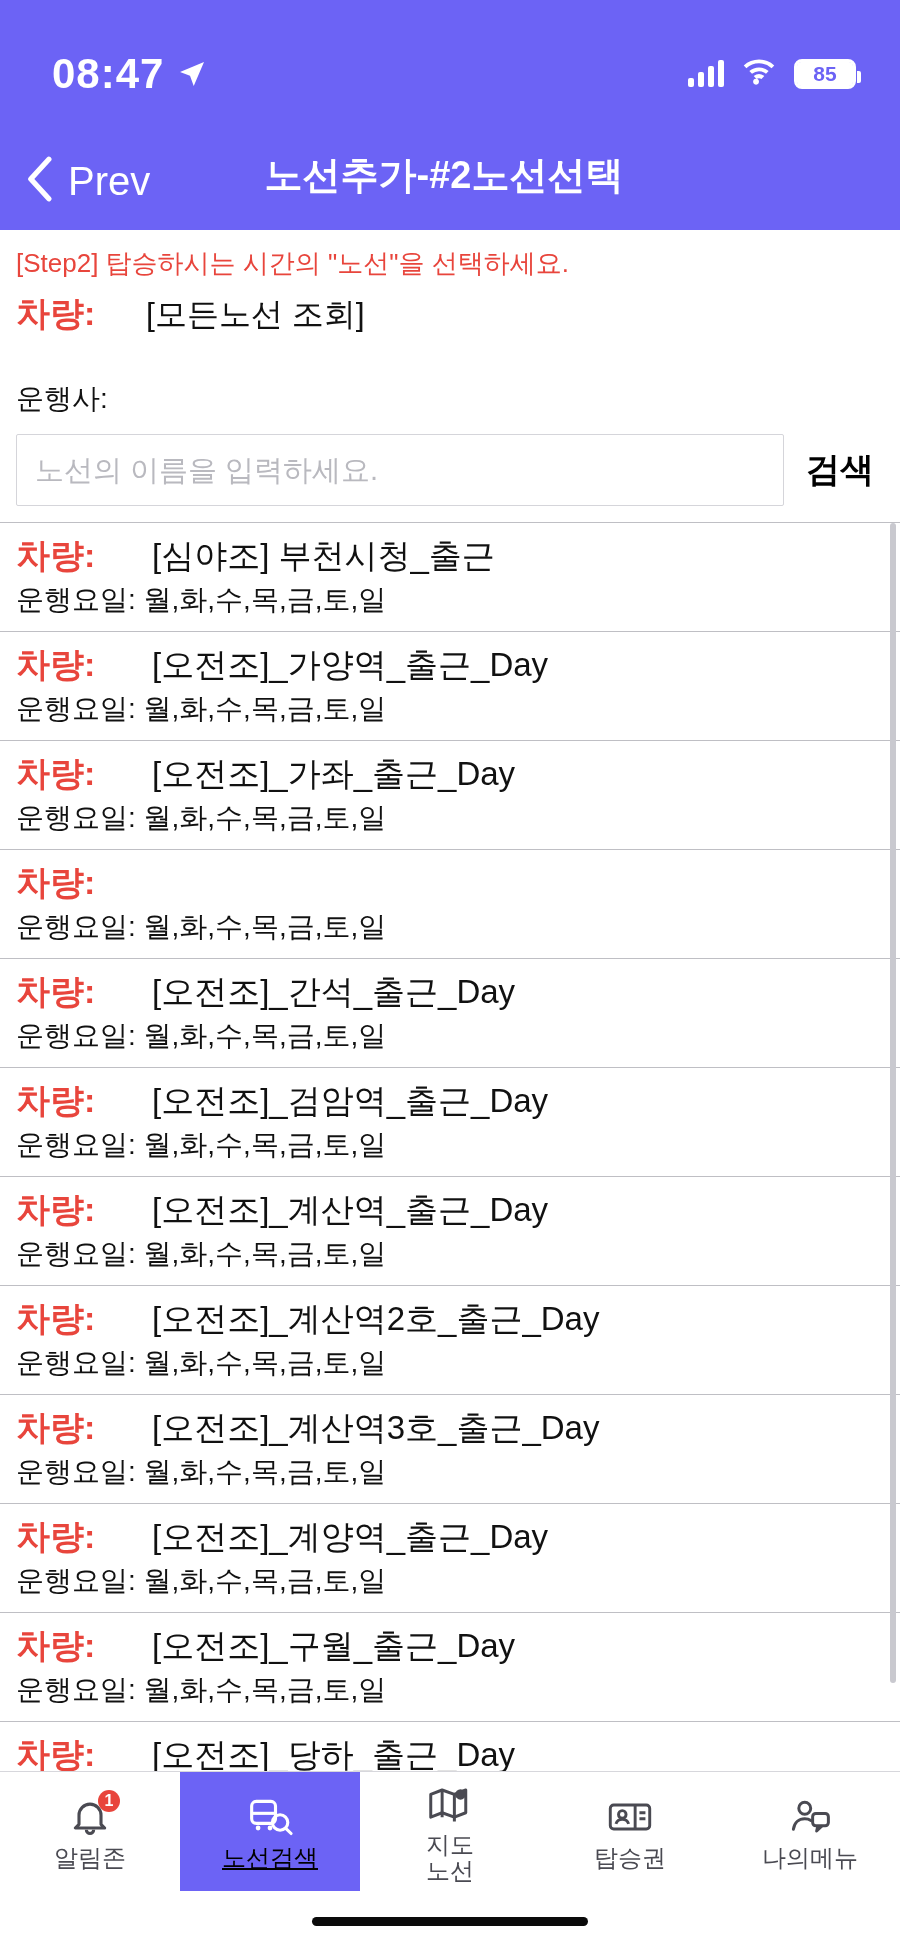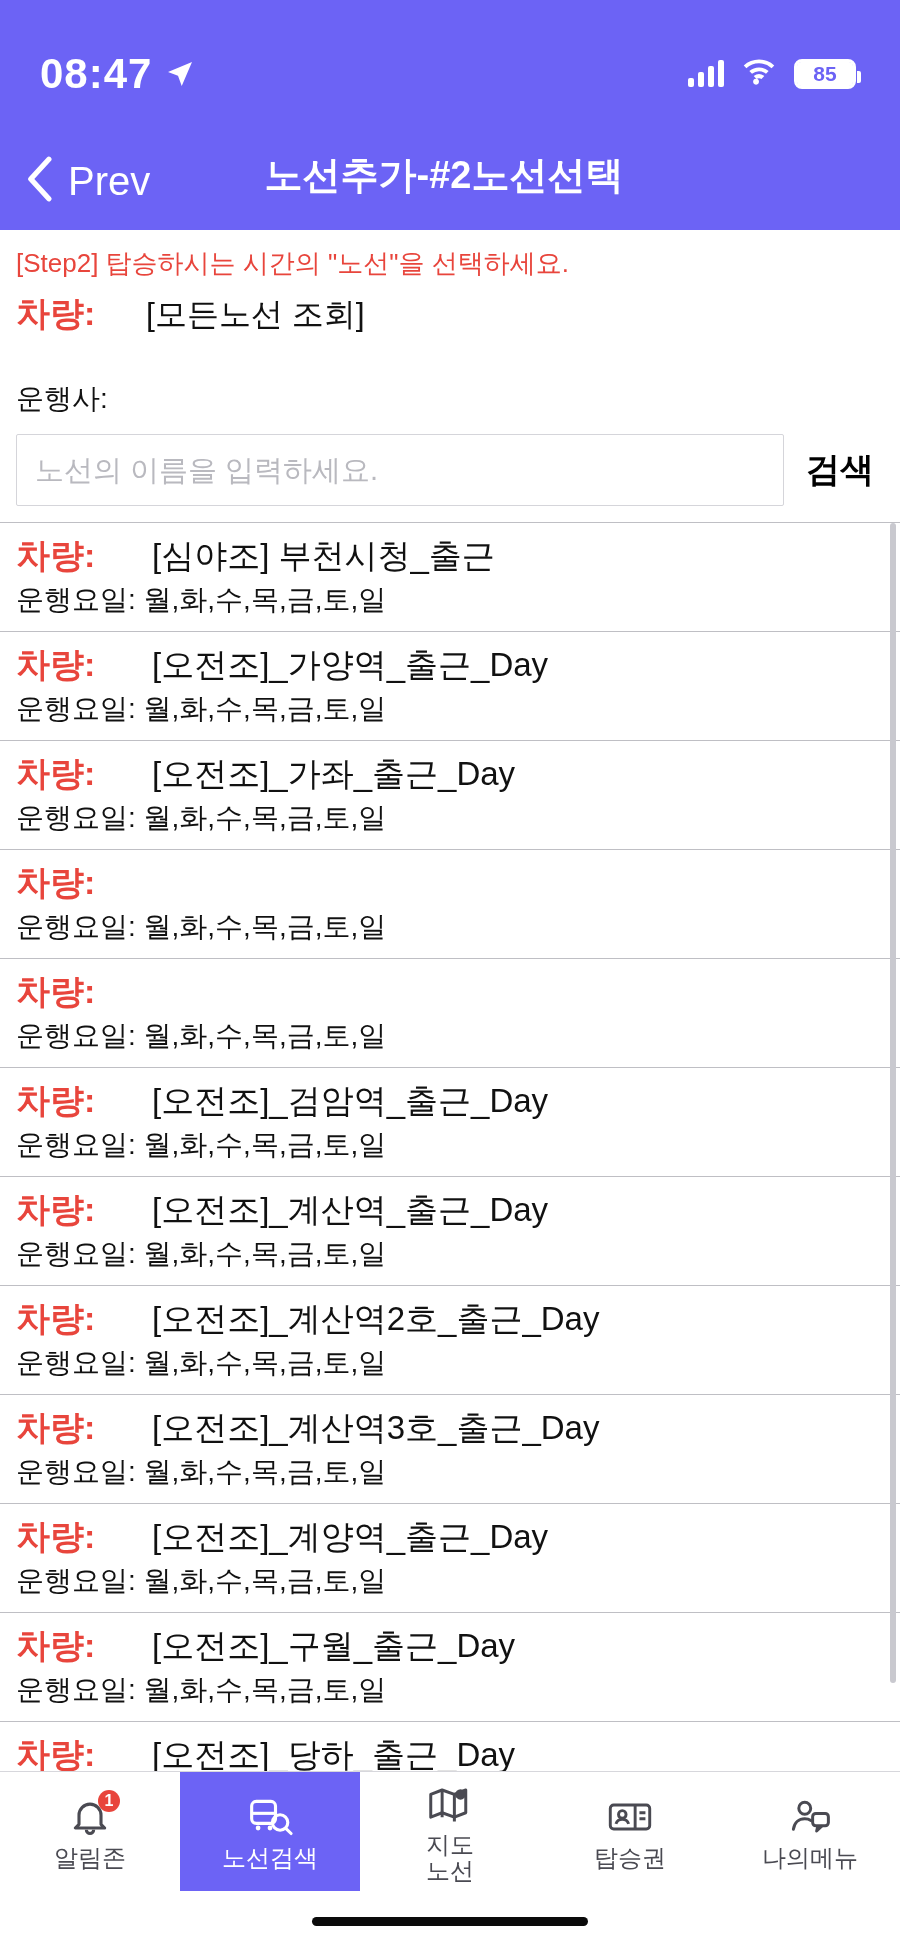--- a/index.html
+++ b/index.html
@@ -27,7 +27,7 @@
     display: flex;
     align-items: center;
     justify-content: space-between;
-    padding: 28px 44px 0 40px;
+    padding: 28px 44px 0 52px;
     flex: 0 0 auto;
   }
   .status-left {

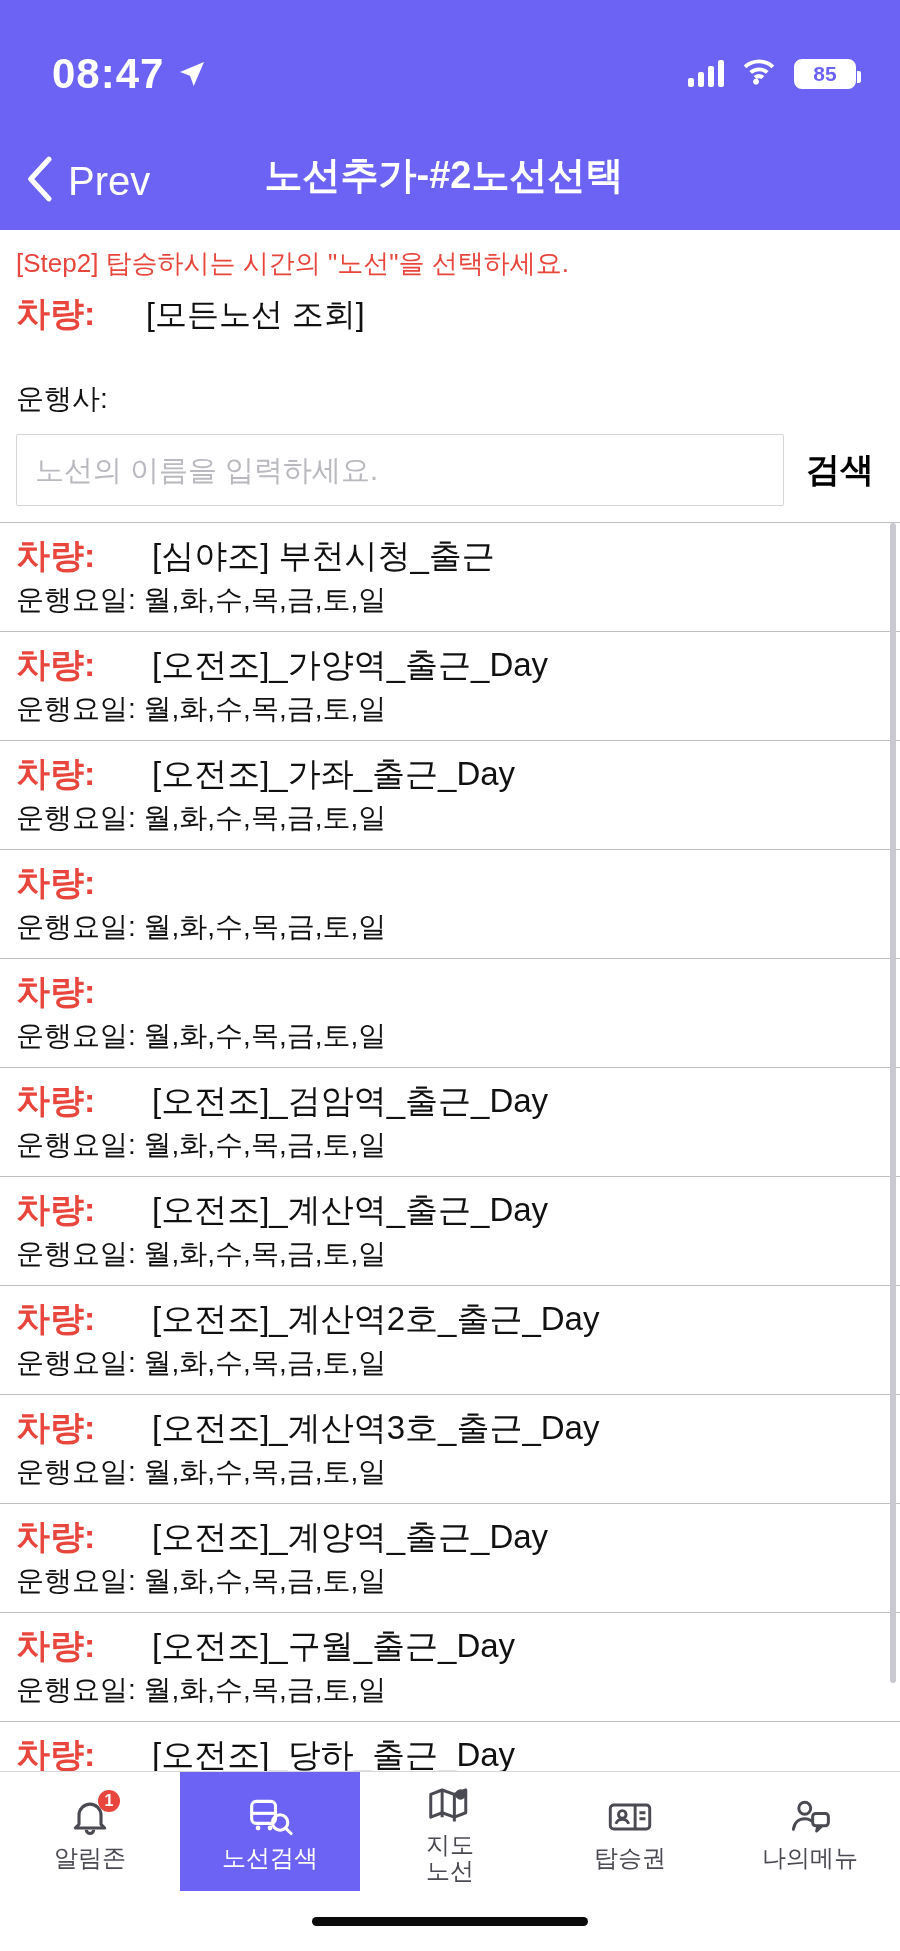--- a/index.html
+++ b/index.html
@@ -385,6 +385,7 @@
       <div class="route-item">
         <div class="route-title-row">
           <span class="label-red">차량:</span>
+          <span class="route-name">[오전조]_간석_출근_Day</span>
         </div>
         <div class="route-days"><span>운행요일:</span> <span>월,화,수,목,금,토,일</span></div>
       </div>

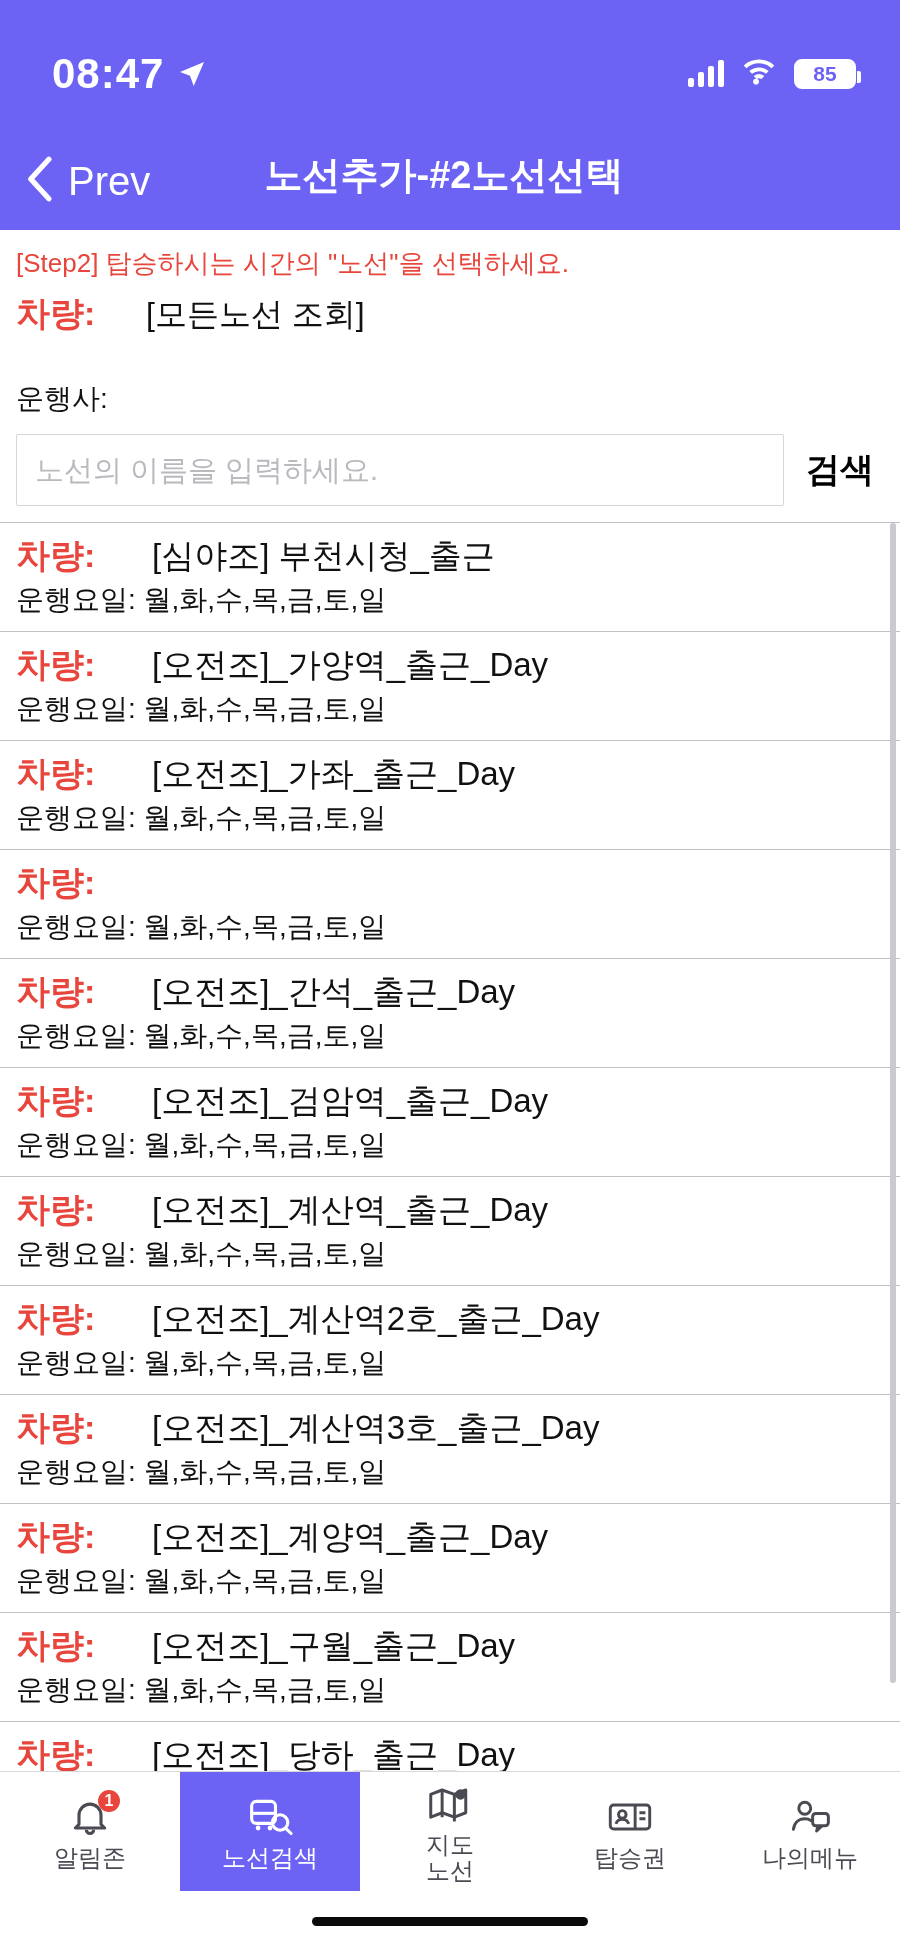--- a/index.html
+++ b/index.html
@@ -245,7 +245,8 @@
   }
   .tab.active {
     background: #6c63f5;
-    color: #ffffff;
+    color: #000000;
+    text-decoration: underline;
   }
   .tab-label {
     font-size: 24px;

